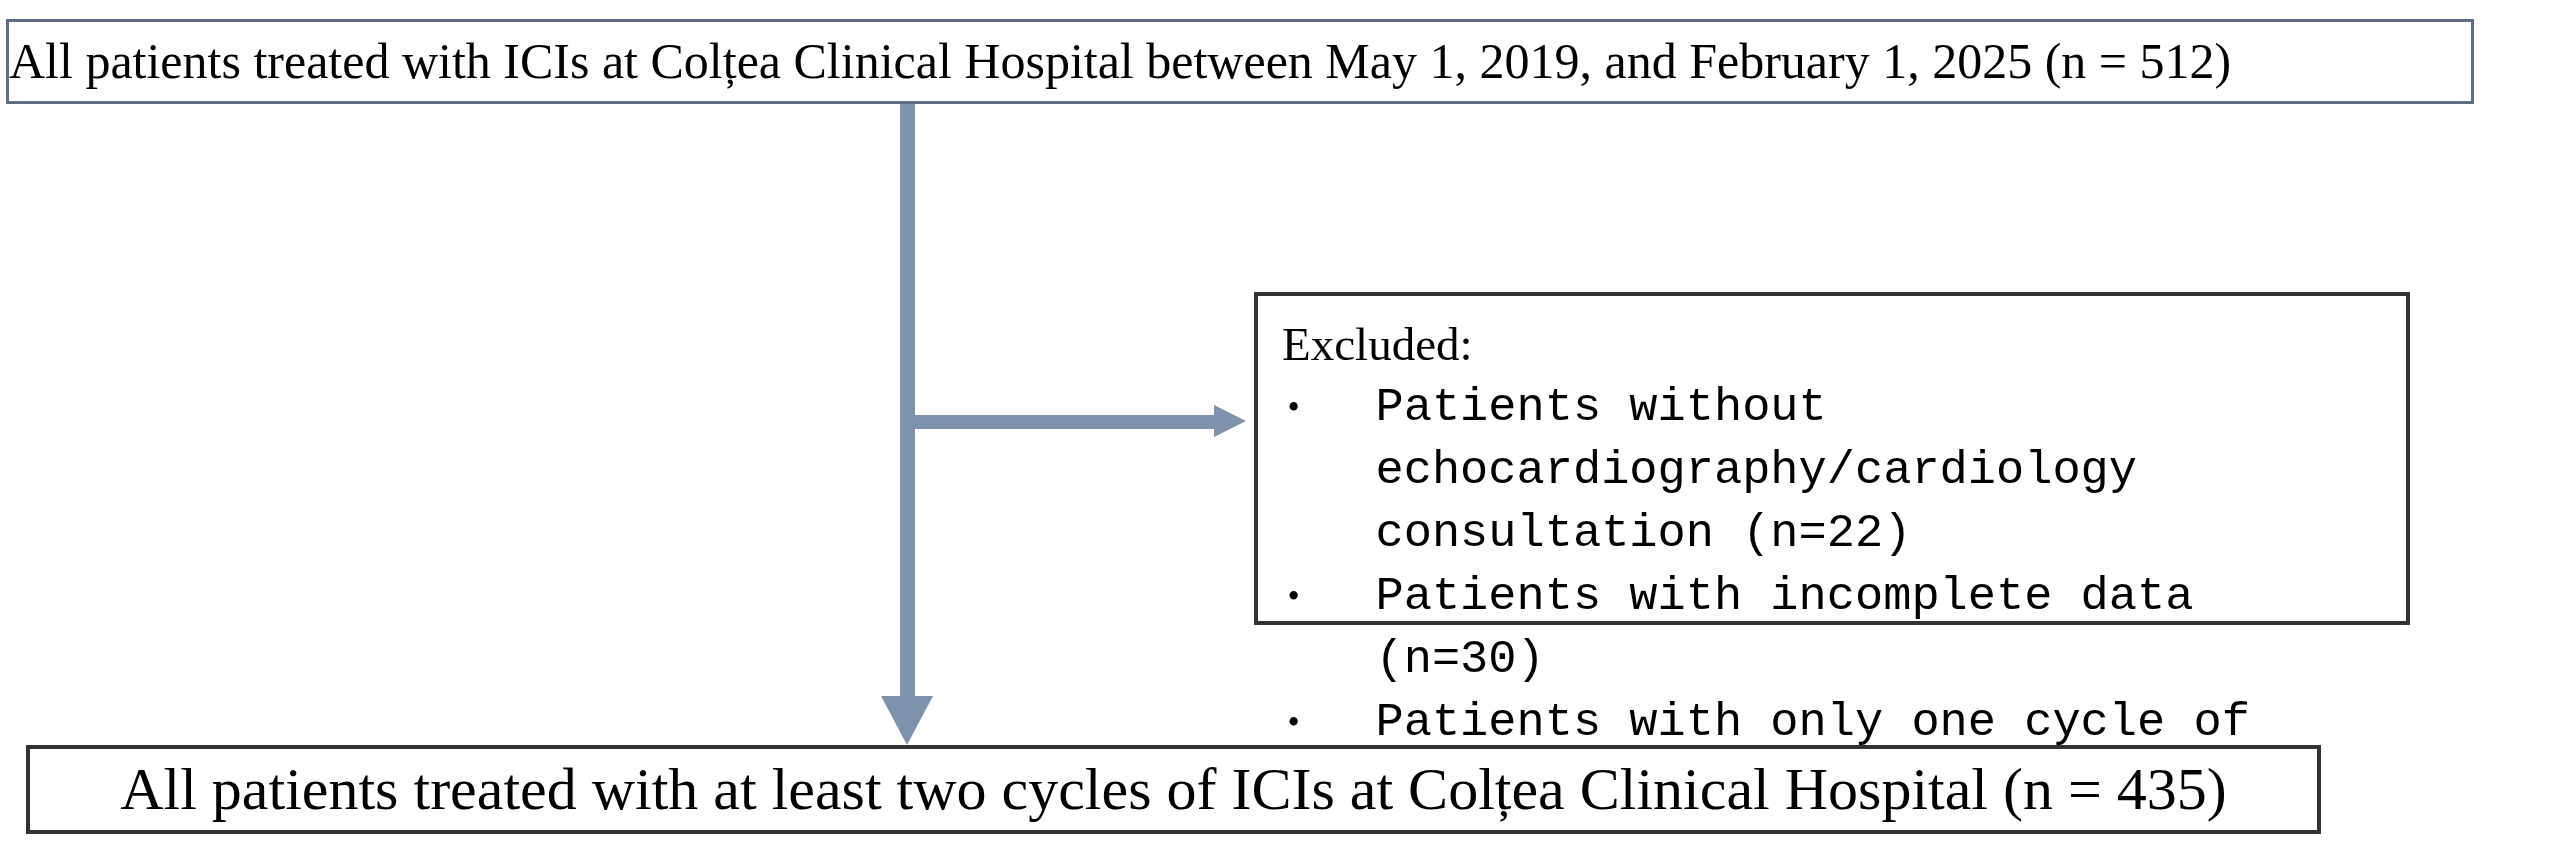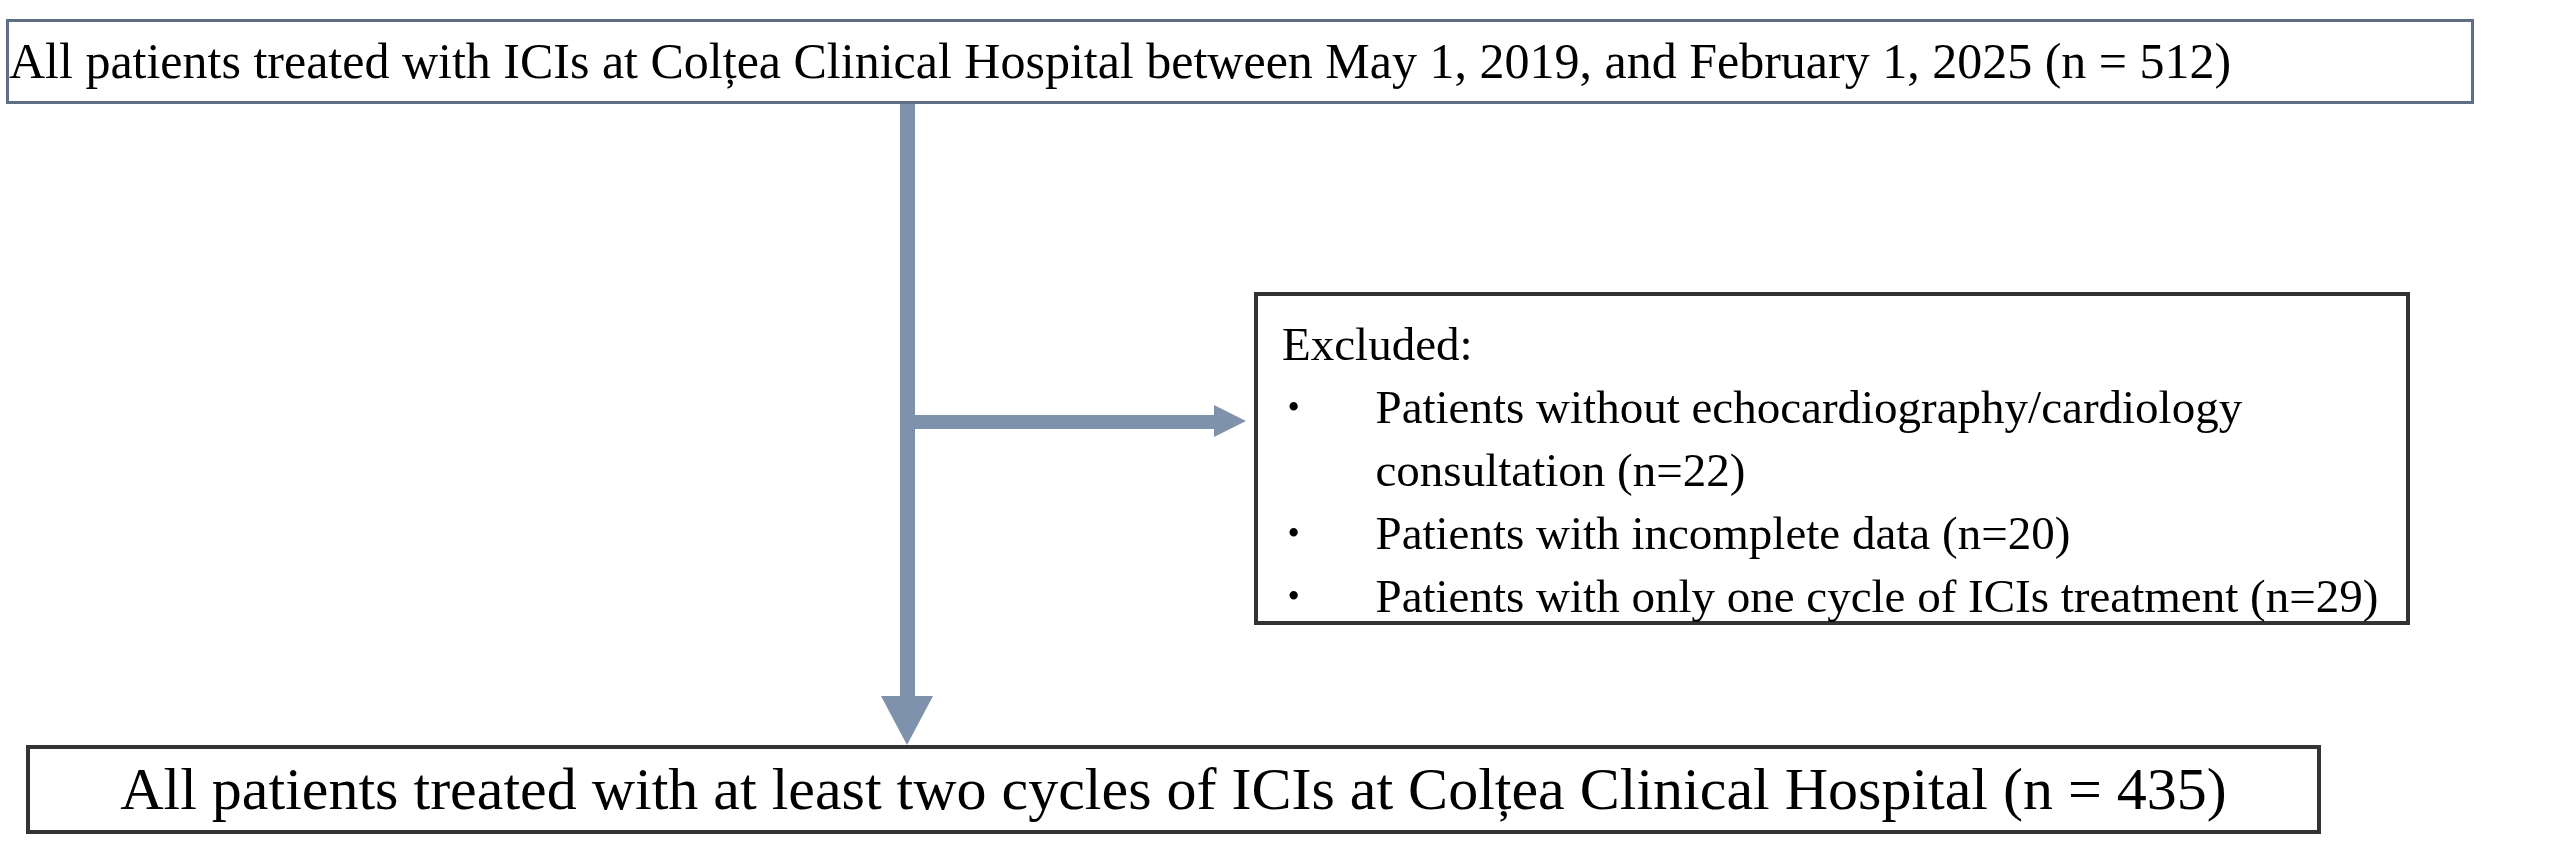--- a/index.html
+++ b/index.html
@@ -64,6 +64,7 @@
   .item-text {
     flex: 1 1 auto;
     padding-right: 15.4px;
+    font-family: Liberation Mono, monospace;
   }
   
   .v-shaft {

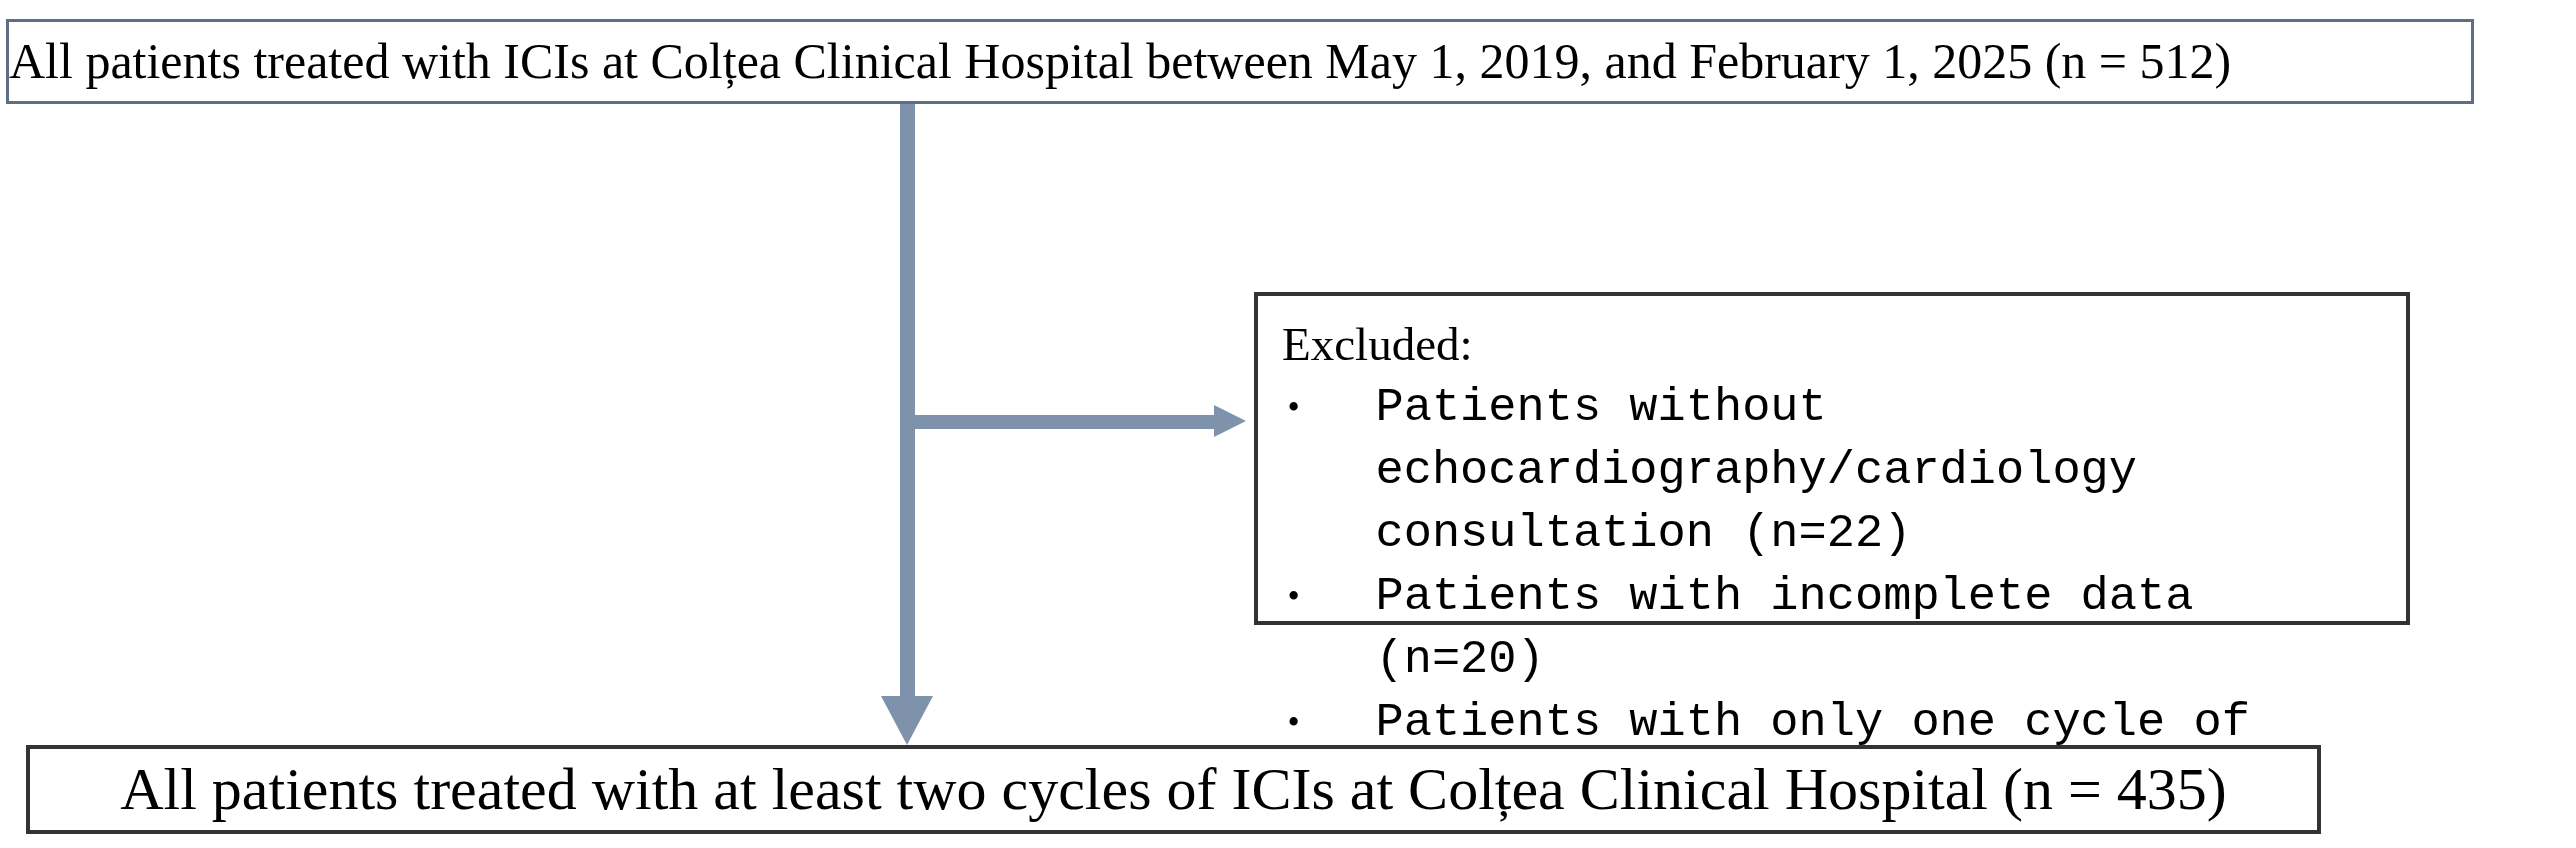--- a/index.html
+++ b/index.html
@@ -120,7 +120,7 @@
 
     <div class="exc-item">
       <span class="bullet">•</span>
-      <span class="item-text">Patients with incomplete data (n=20)</span>
+      <span class="item-text">Patients with incomplete data (n=30)</span>
     </div>
 
     <div class="exc-item">

